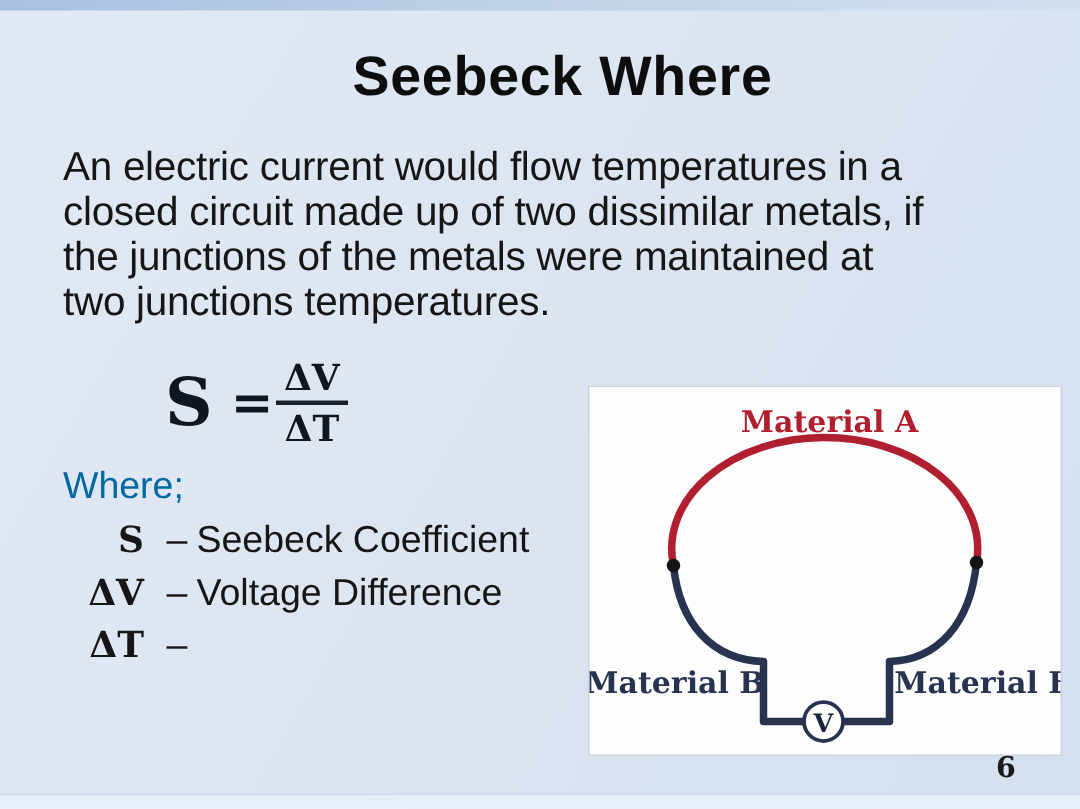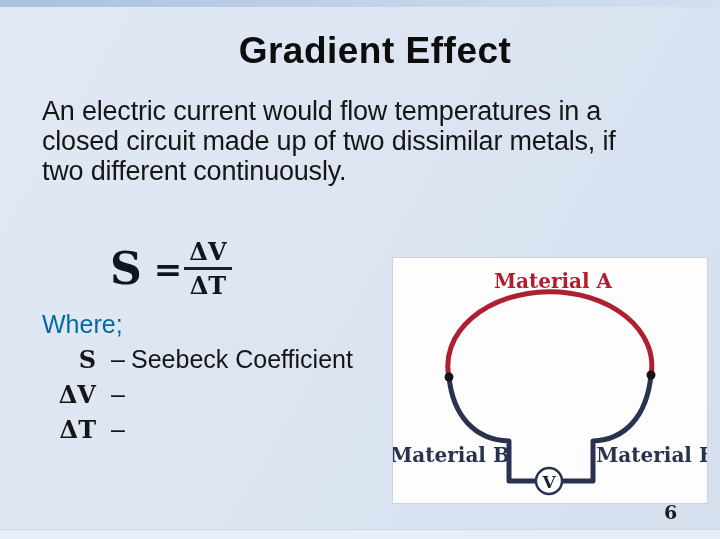--- a/index.html
+++ b/index.html
@@ -53,7 +53,7 @@
 
 <div class="top-bar"></div>
 
-<h1 class="title">Gradient Effect</h1>
+<h1 class="title">Seebeck Where</h1>
 
 <div class="body-text">
   <div class="line">An electric current would flow temperatures in a</div>

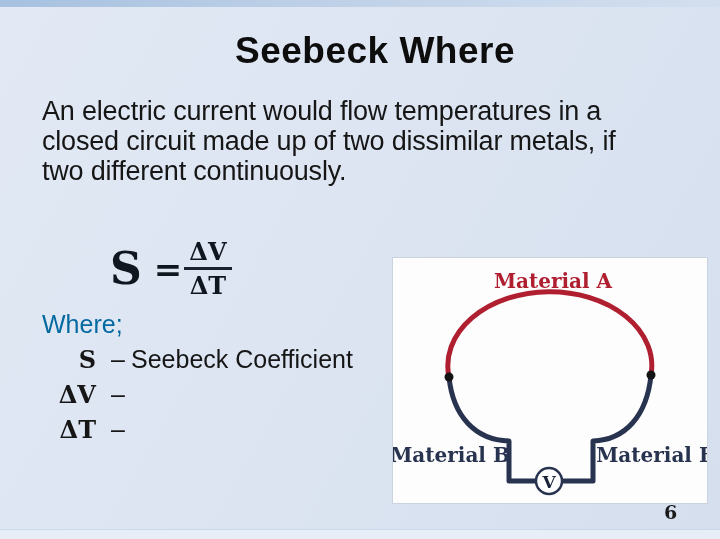--- a/index.html
+++ b/index.html
@@ -58,6 +58,7 @@
 <div class="body-text">
   <div class="line">An electric current would flow temperatures in a</div>
   <div class="line">closed circuit made up of two dissimilar metals, if</div>
+  <div class="line">the junctions of the metals were maintained at</div>
   <div class="line">two different continuously.</div>
 </div>
 

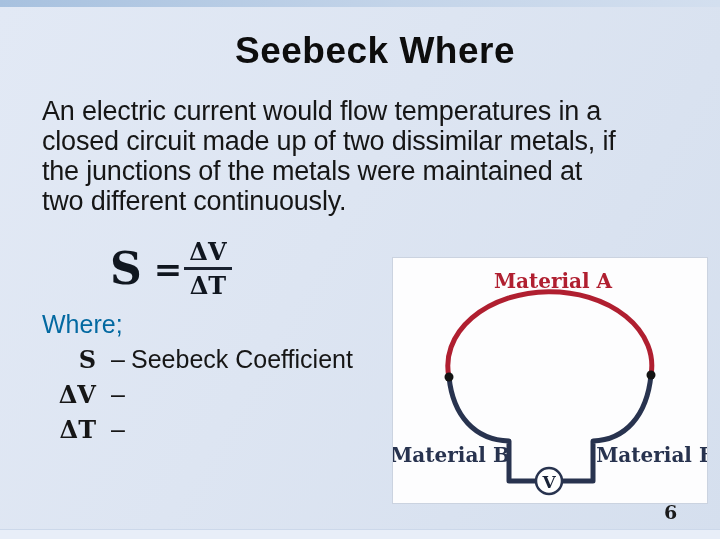--- a/index.html
+++ b/index.html
@@ -59,7 +59,7 @@
   <div class="line">An electric current would flow temperatures in a</div>
   <div class="line">closed circuit made up of two dissimilar metals, if</div>
   <div class="line">the junctions of the metals were maintained at</div>
-  <div class="line">two different continuously.</div>
+  <div class="line">two junctions temperatures.</div>
 </div>
 
 <div class="formula">

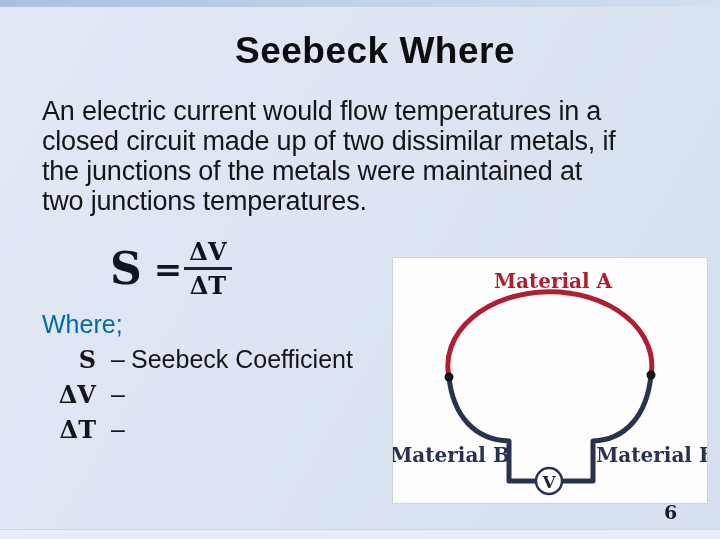--- a/index.html
+++ b/index.html
@@ -82,6 +82,7 @@
   <div class="def-row">
     <span class="sym">ΔV</span>
     <span class="dash">–</span>
+    <span class="desc">Voltage Difference</span>
   </div>
   <div class="def-row">
     <span class="sym">ΔT</span>

